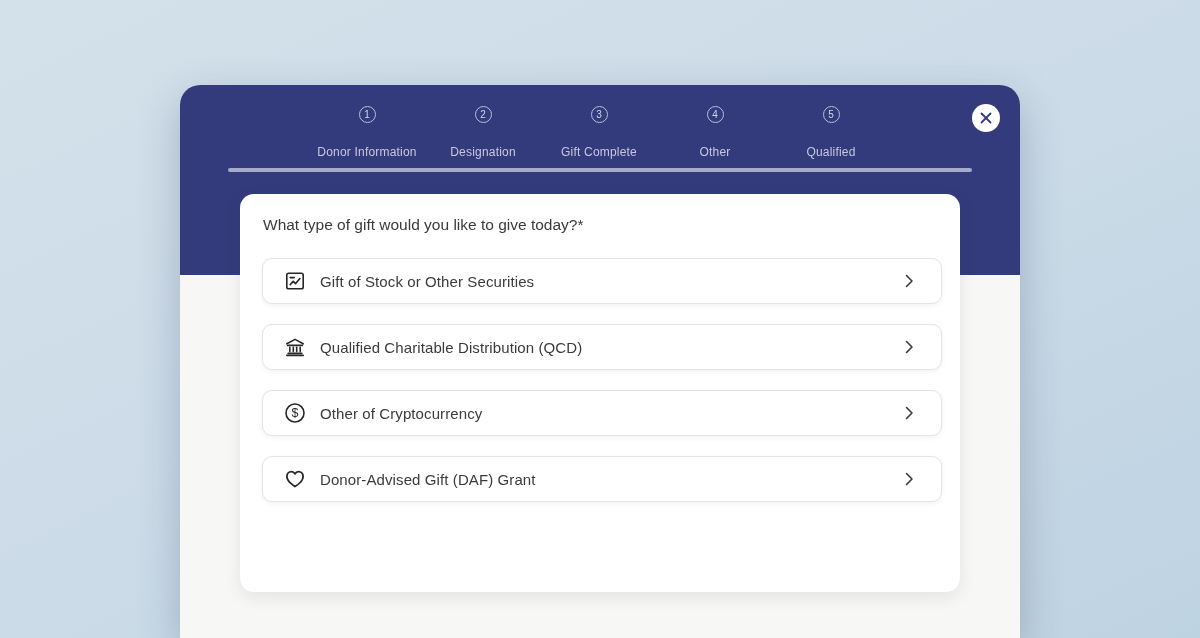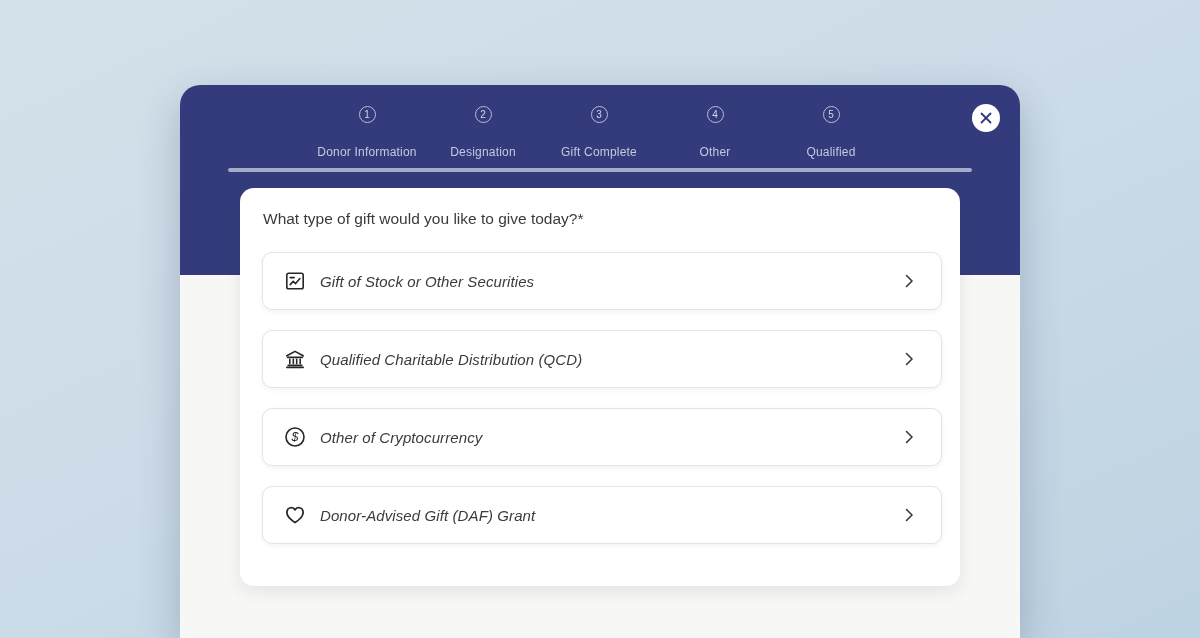--- a/index.html
+++ b/index.html
@@ -74,7 +74,7 @@
   }
   .card {
     position: absolute;
-    left: 60px; top: 103px;
+    left: 60px; top: 109px;
     width: 720px; height: 398px;
     background: #ffffff;
     border-radius: 14px;

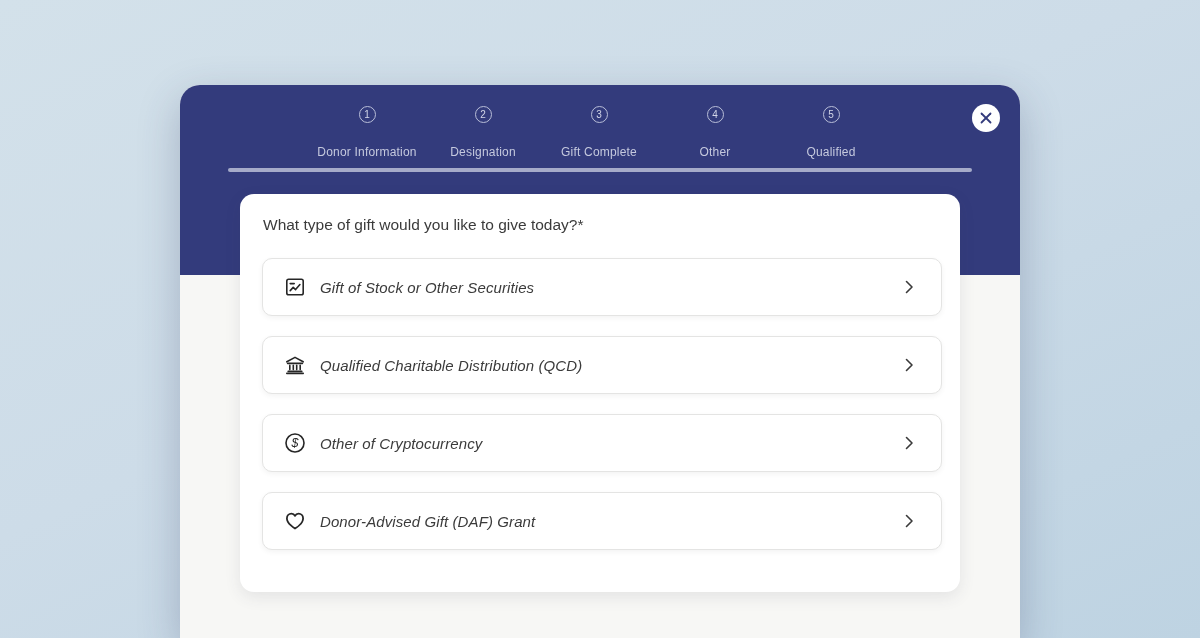--- a/index.html
+++ b/index.html
@@ -88,7 +88,7 @@
     padding-left: 1px;
   }
   .option {
-    width: 680px; height: 58px;
+    width: 680px; height: 46px;
     margin-bottom: 20px;
     background: #ffffff;
     border: 1px solid #e4e4e3;
@@ -100,7 +100,6 @@
     cursor: pointer;
     font-family: inherit;
     text-align: left;
-    font-style: italic;
   }
   .opt-icon {
     width: 24px; height: 24px;

